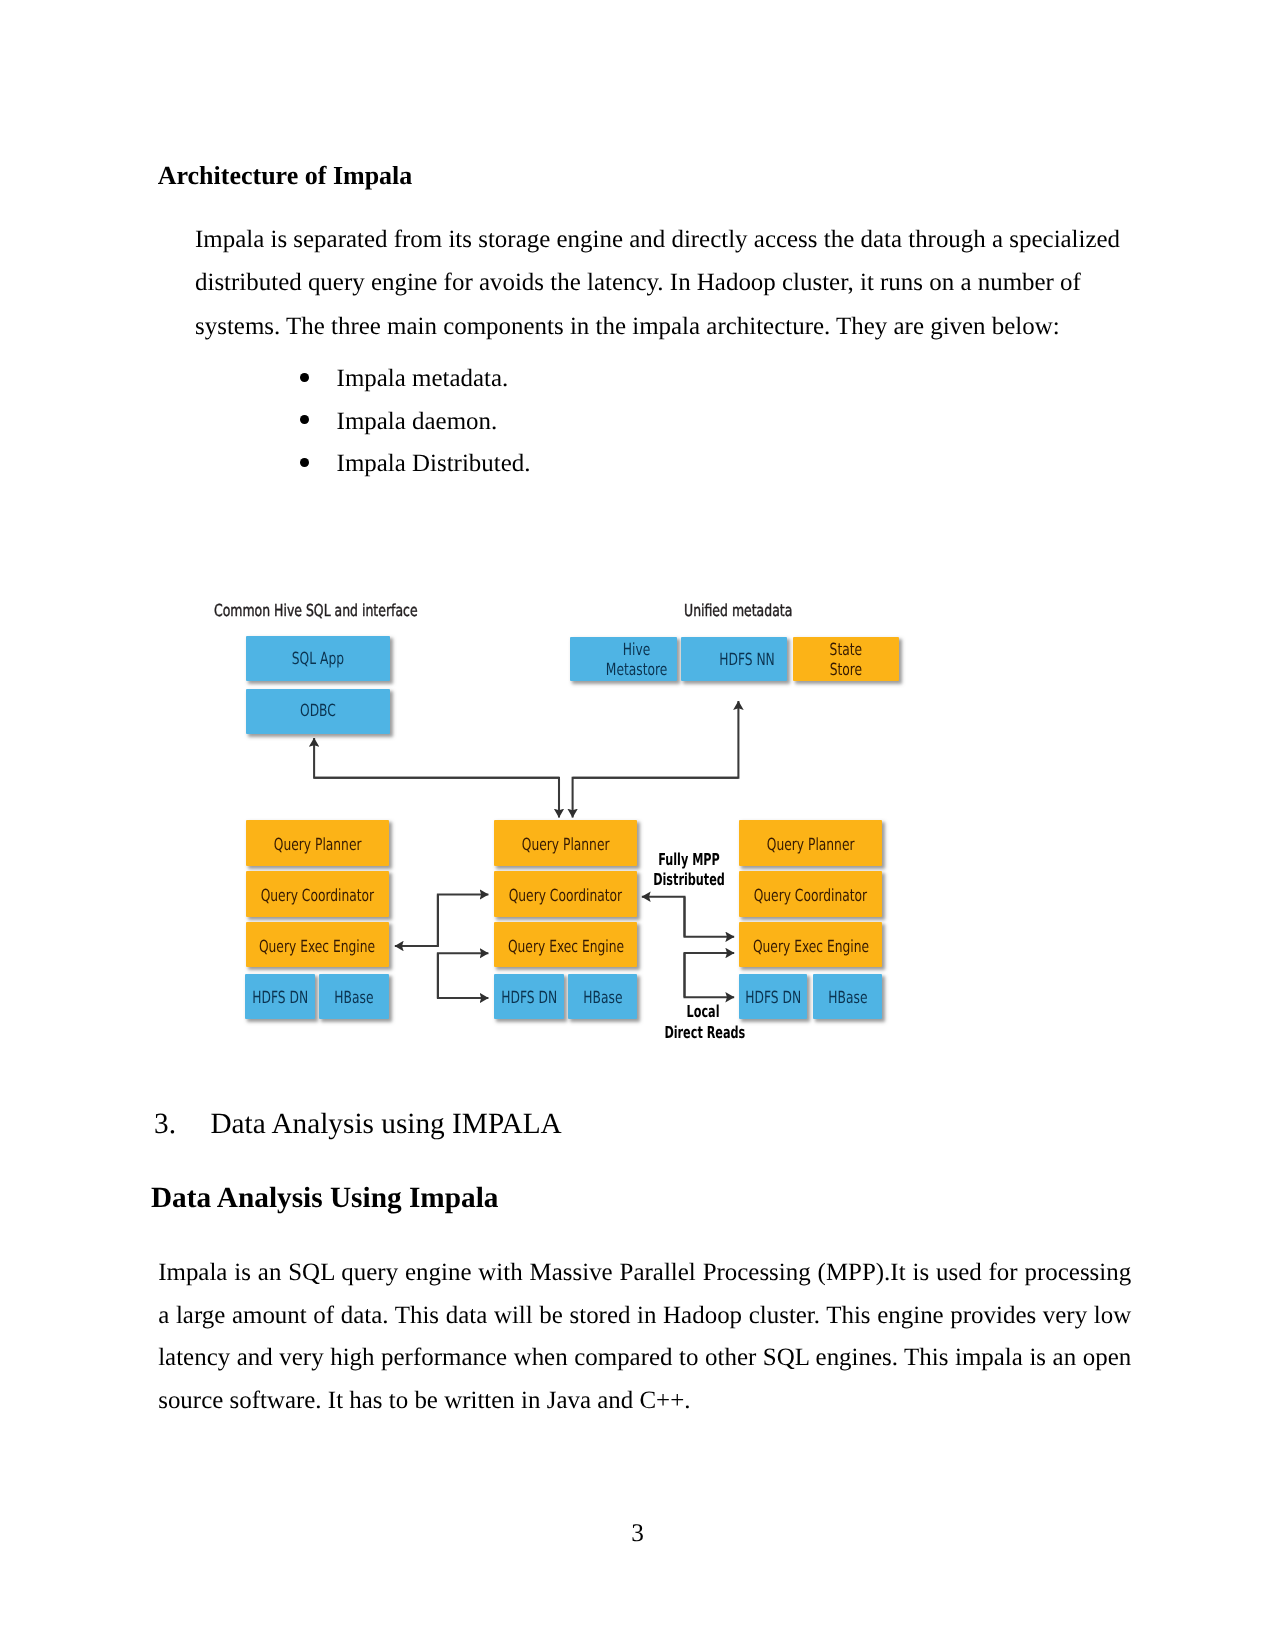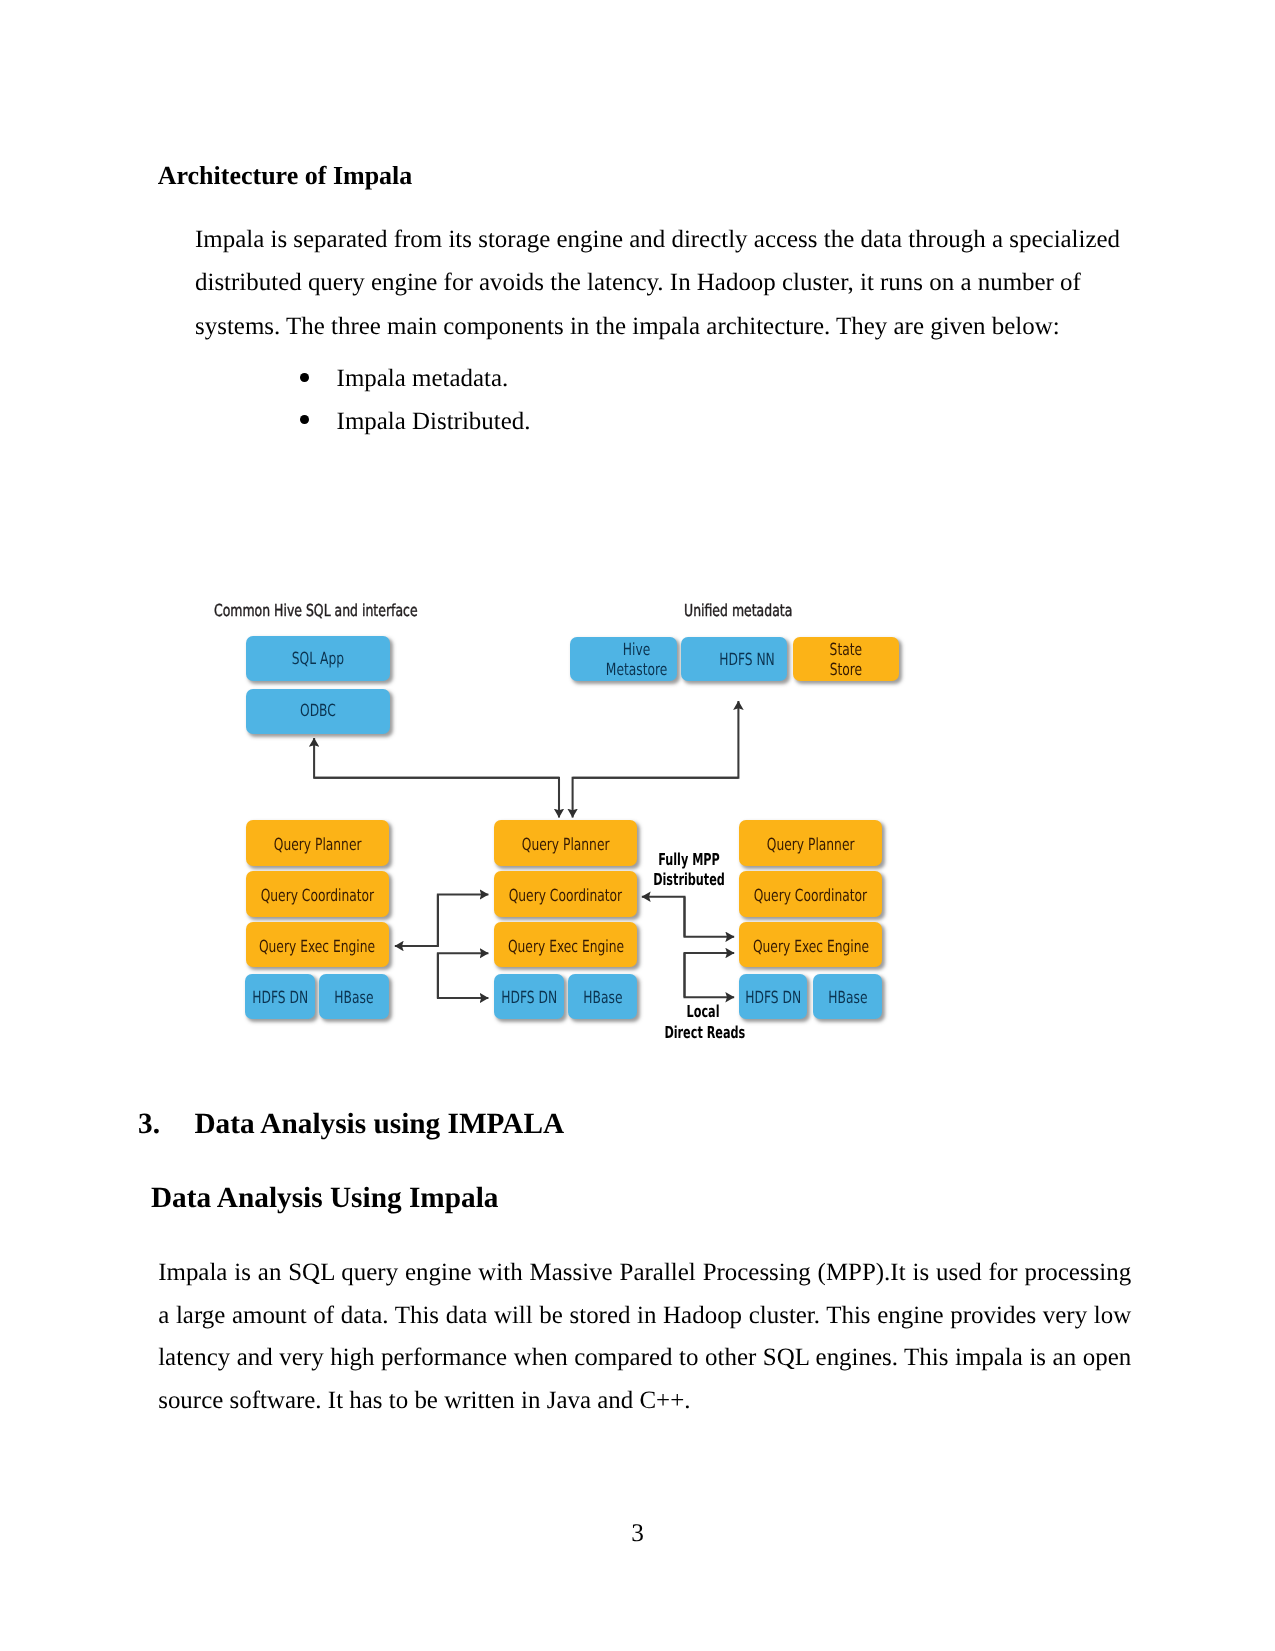--- a/index.html
+++ b/index.html
@@ -103,6 +103,7 @@
 
   <ul class="bullets" data-name="component-list">
     <li data-name="list-item"><span class="bullet-dot" data-name="bullet-icon"></span><span class="bullet-text" data-name="list-item-label">Impala metadata.</span></li>
+    <li data-name="list-item"><span class="bullet-dot" data-name="bullet-icon"></span><span class="bullet-text" data-name="list-item-label">Impala daemon.</span></li>
     <li data-name="list-item"><span class="bullet-dot" data-name="bullet-icon"></span><span class="bullet-text" data-name="list-item-label">Impala Distributed.</span></li>
   </ul>
 

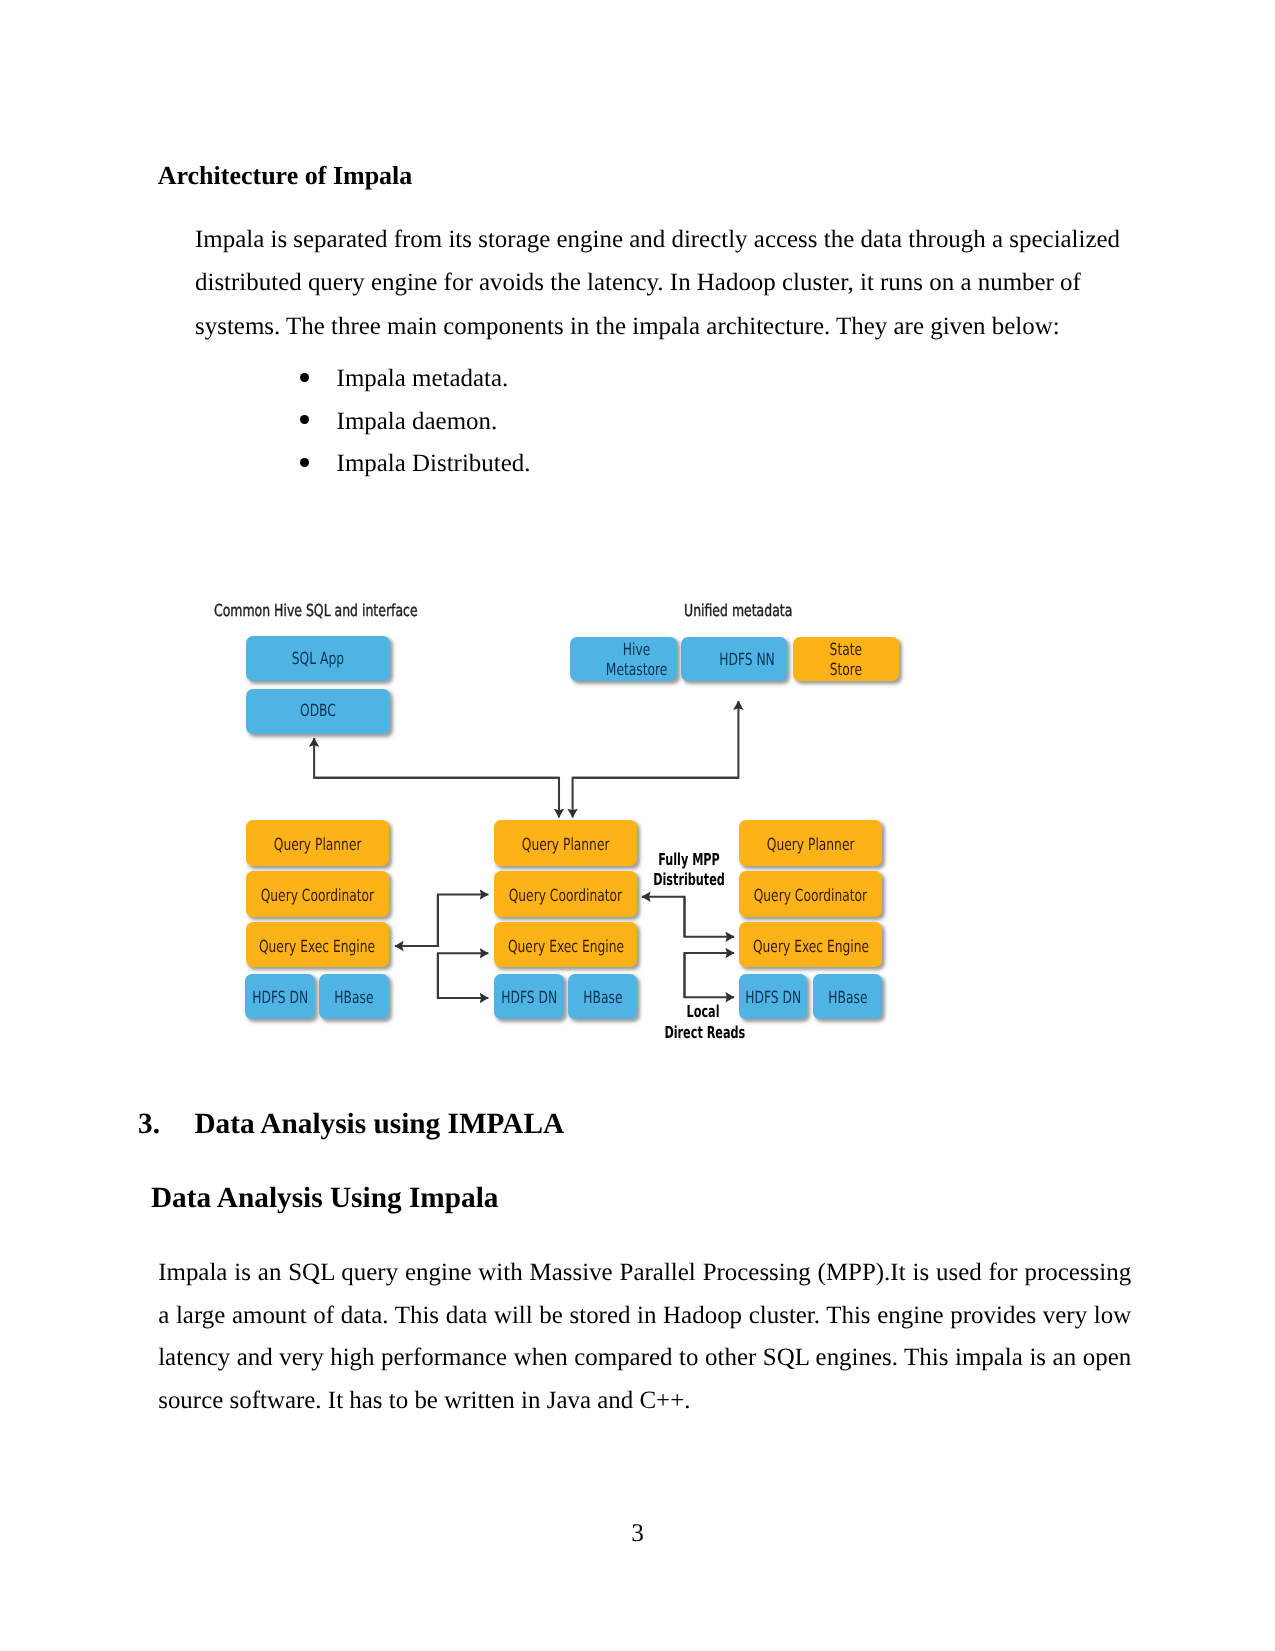--- a/index.html
+++ b/index.html
@@ -35,7 +35,7 @@
 
   
   .diagram{position:absolute;left:18px;top:0;width:1275px;height:1651px;}
-  .dg-box{position:absolute;border-radius:7px;box-sizing:border-box;
+  .dg-box{position:absolute;border-radius:1px;box-sizing:border-box;
           display:flex;align-items:center;justify-content:center;}
   .dg-box.blue{background:#4fb4e4;box-shadow:2.4px 2.6px 3.6px rgba(60,60,60,0.5);}
   .dg-box.orange{background:#fcb317;box-shadow:2.4px 2.6px 3.6px rgba(60,60,60,0.5);}

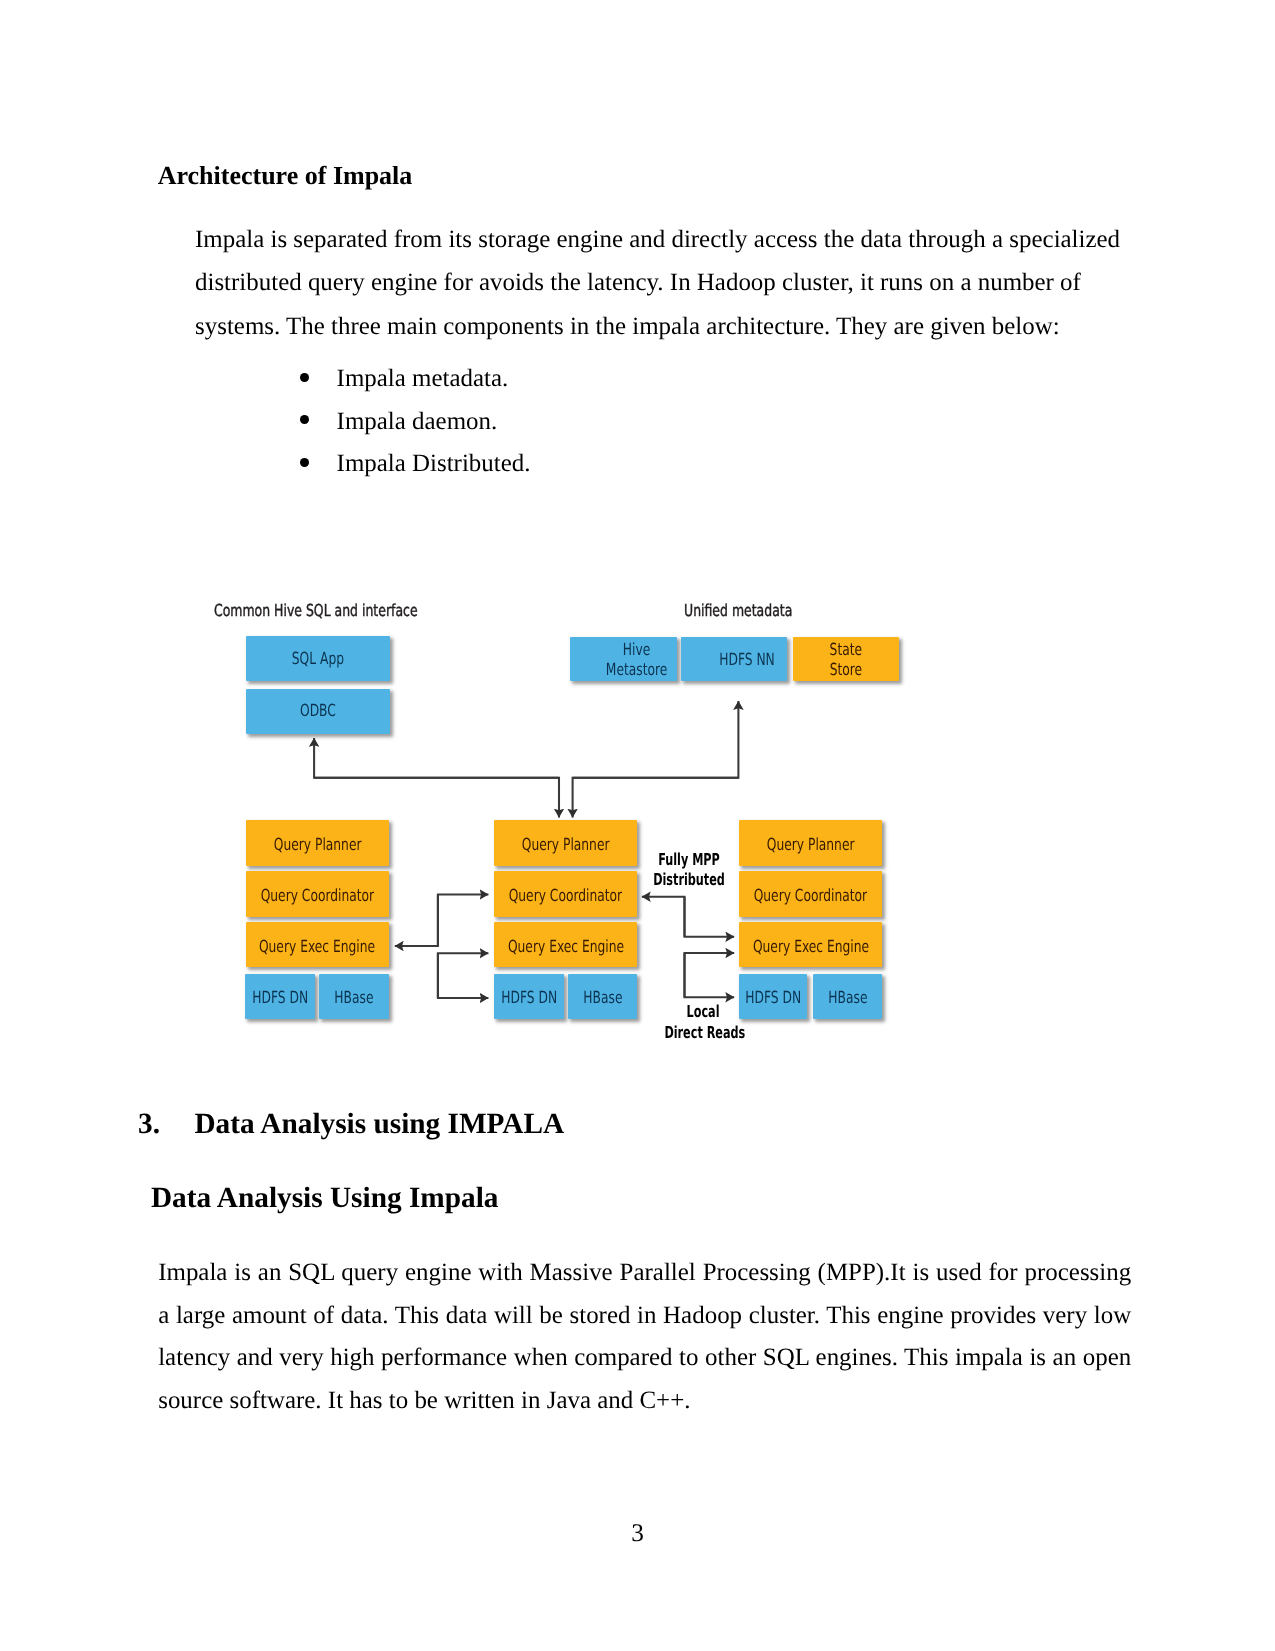--- a/index.html
+++ b/index.html
@@ -24,7 +24,7 @@
   .bullet-dot{position:absolute;left:1.2px;top:14.9px;width:8.8px;height:9px;border-radius:50%;
               background:#000;}
 
-  .h-sec{position:absolute;left:138px;top:1110.0px;margin:0;font-size:29.3px;font-weight:bold;
+  .h-sec{position:absolute;left:154px;top:1110.0px;margin:0;font-size:29.3px;font-weight:normal;
          line-height:29.3px;white-space:nowrap;}
   .h-sec .sec-num{display:inline-block;width:56.4px;}
   .h-sub{position:absolute;left:150.9px;top:1184.3px;margin:0;font-size:29.3px;font-weight:bold;

